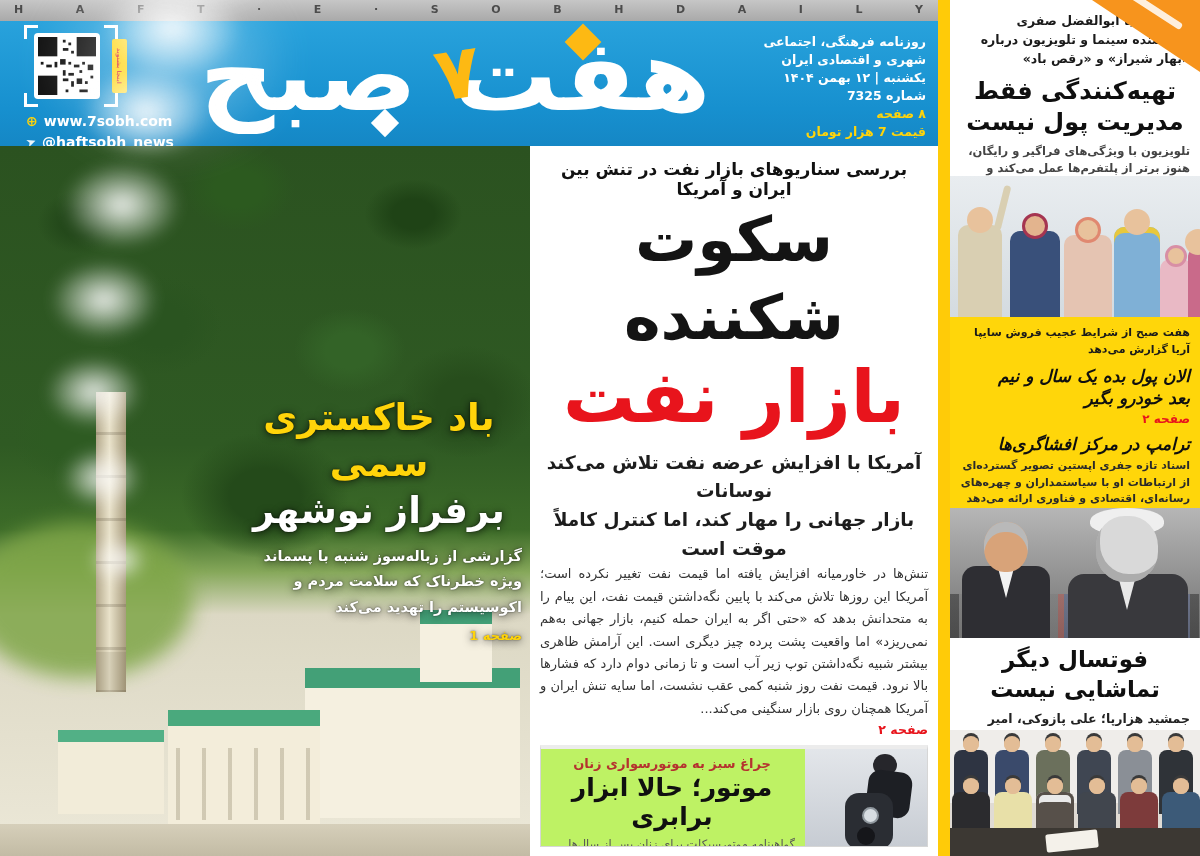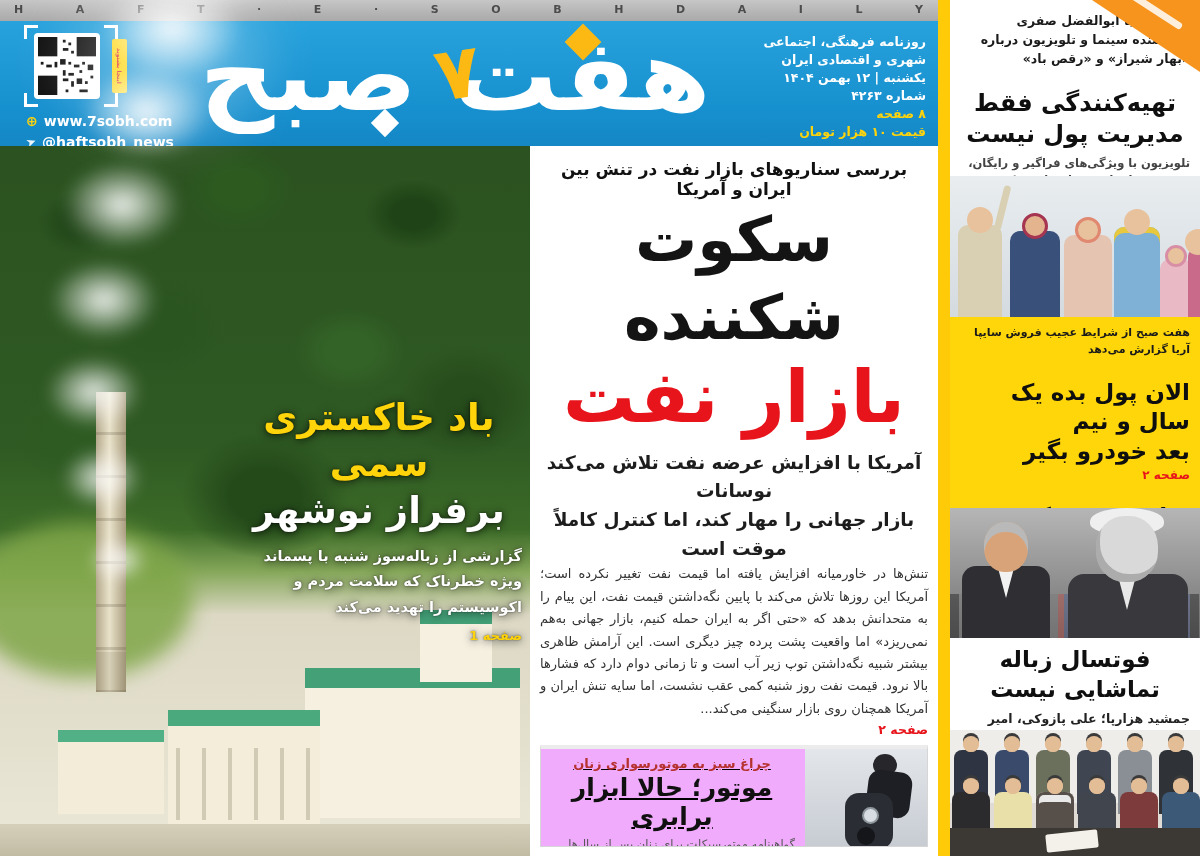--- a/index.html
+++ b/index.html
@@ -285,7 +285,7 @@
       <div>روزنامه فرهنگی، اجتماعی</div>
       <div>شهری و اقتصادی ایران</div>
       <div>یکشنبه | ۱۲ بهمن ۱۴۰۴</div>
-      <div>شماره ۴۲۶۳</div>
+      <div>شماره 7325</div>
       <div class="yl">۸ صفحه</div>
       <div class="yl">قیمت ۱۰ هزار تومان</div>
     </div>

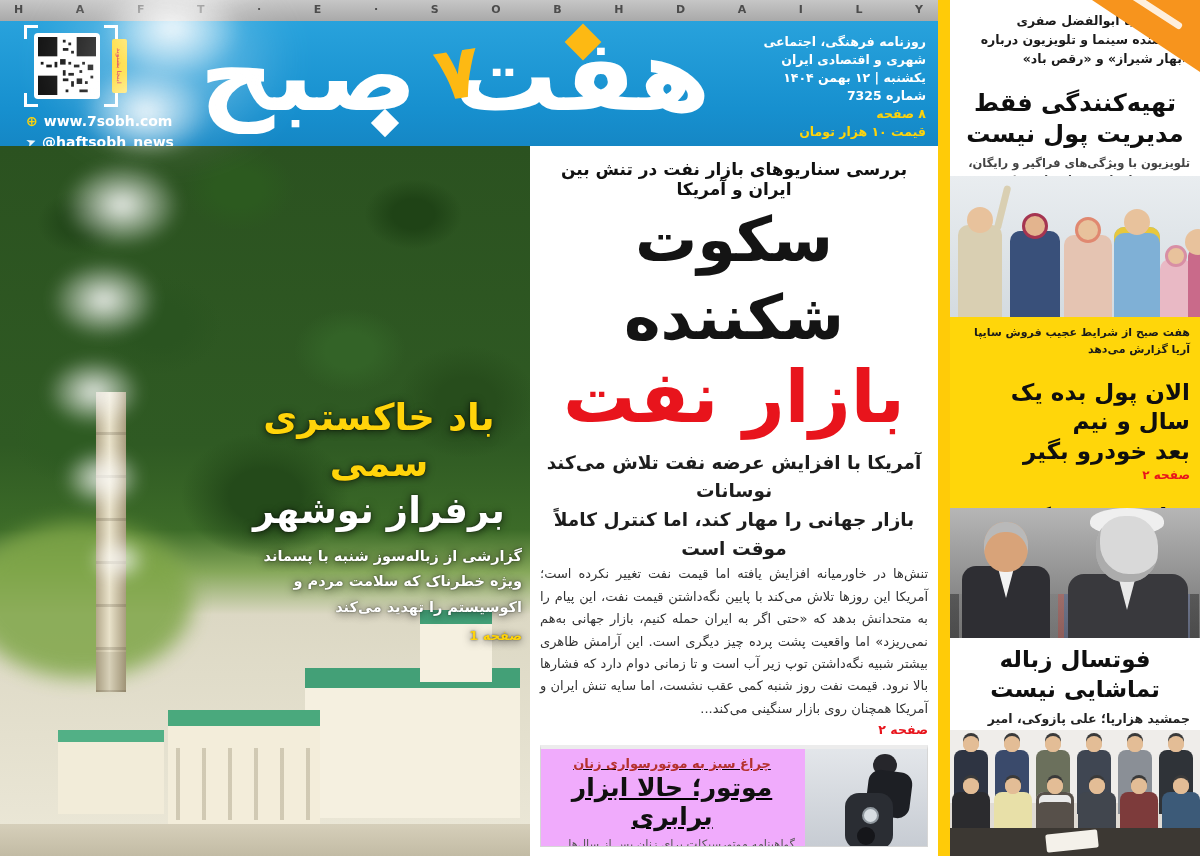--- a/index.html
+++ b/index.html
@@ -139,7 +139,7 @@
   .rc{position:absolute;left:12px;top:0;width:250px;height:856px;}
   .producer{position:absolute;left:0;top:0;width:100%;height:176px;padding:12px 10px 0;overflow:hidden;}
   .rk{font-size:12.5px;font-weight:bold;color:#1a1a1a;line-height:1.5;text-align:right;}
-  .rh{font-size:24px;font-weight:bold;color:#0f0f0f;line-height:1.3;margin-top:20px;
+  .rh{font-size:24px;font-weight:bold;color:#0f0f0f;line-height:1.3;margin-top:8px;
       text-align:center;white-space:pre-line;}
   .rd{font-size:11.5px;font-weight:bold;color:#444;line-height:1.55;margin-top:4px;text-align:right;}
   .rp{color:#e8141c;font-weight:bold;font-size:12px;margin-top:2px;text-align:right;}

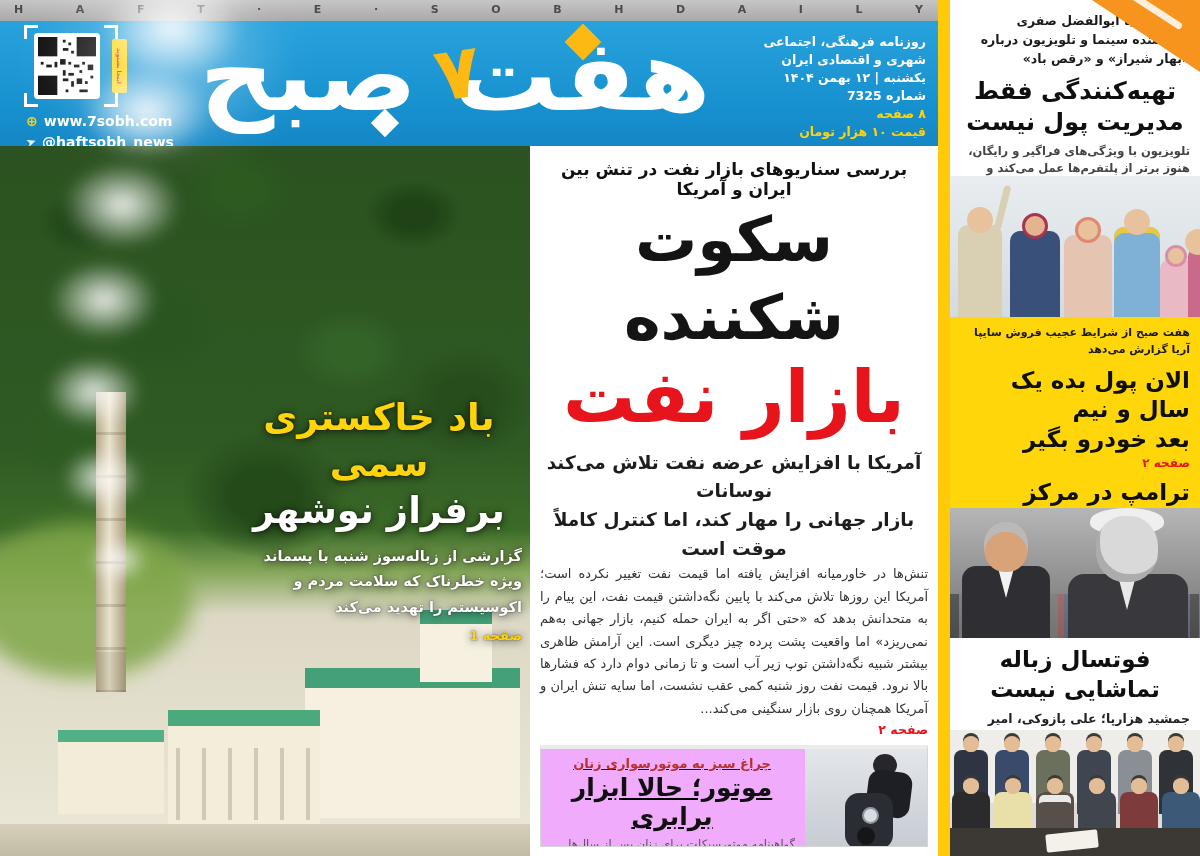--- a/index.html
+++ b/index.html
@@ -287,7 +287,7 @@
       <div>یکشنبه | ۱۲ بهمن ۱۴۰۴</div>
       <div>شماره 7325</div>
       <div class="yl">۸ صفحه</div>
-      <div class="yl">قیمت ۱۰ هزار تومان</div>
+      <div class="yl">قیمت 7 هزار تومان</div>
     </div>
   </div>
 

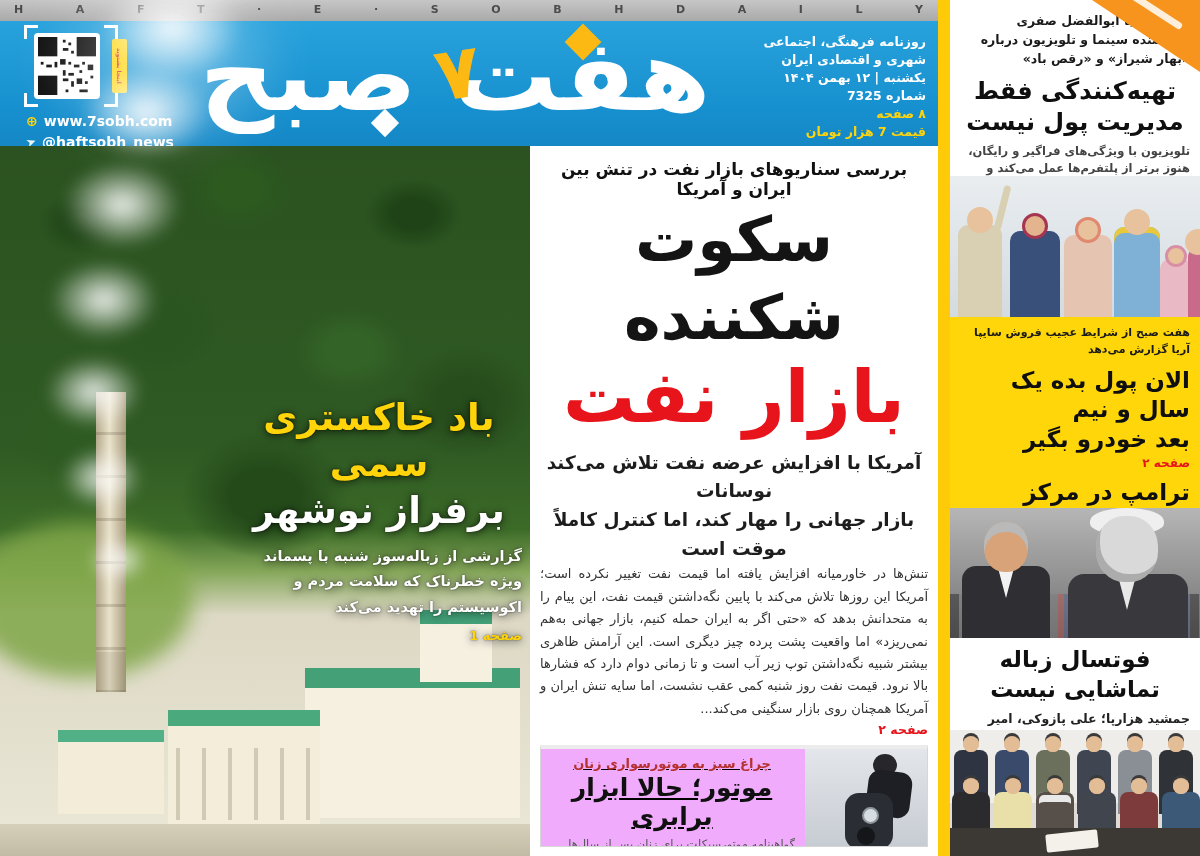--- a/index.html
+++ b/index.html
@@ -161,7 +161,7 @@
   .f6{left:238px;width:20px;height:70px;background:#c96a8a;}
   .y-sec{position:absolute;left:0;top:317px;width:100%;height:321px;background:#ffd60a;padding:8px 10px 0;}
   .y-sec .rk{font-size:11px;}
-  .y-sec .rh{text-align:right;font-size:23px;line-height:1.28;}
+  .y-sec .rh{text-align:right;font-size:17px;line-height:1.28;font-style:italic;}
   .y-dek{font-size:11px;font-weight:bold;color:#2a2a2a;line-height:1.5;margin-top:3px;text-align:right;}
   .collage{position:absolute;left:0;bottom:0;width:100%;height:130px;overflow:hidden;
     background:linear-gradient(180deg,#b6b6b6,#8d8d8d 60%,#6f6f6f);}

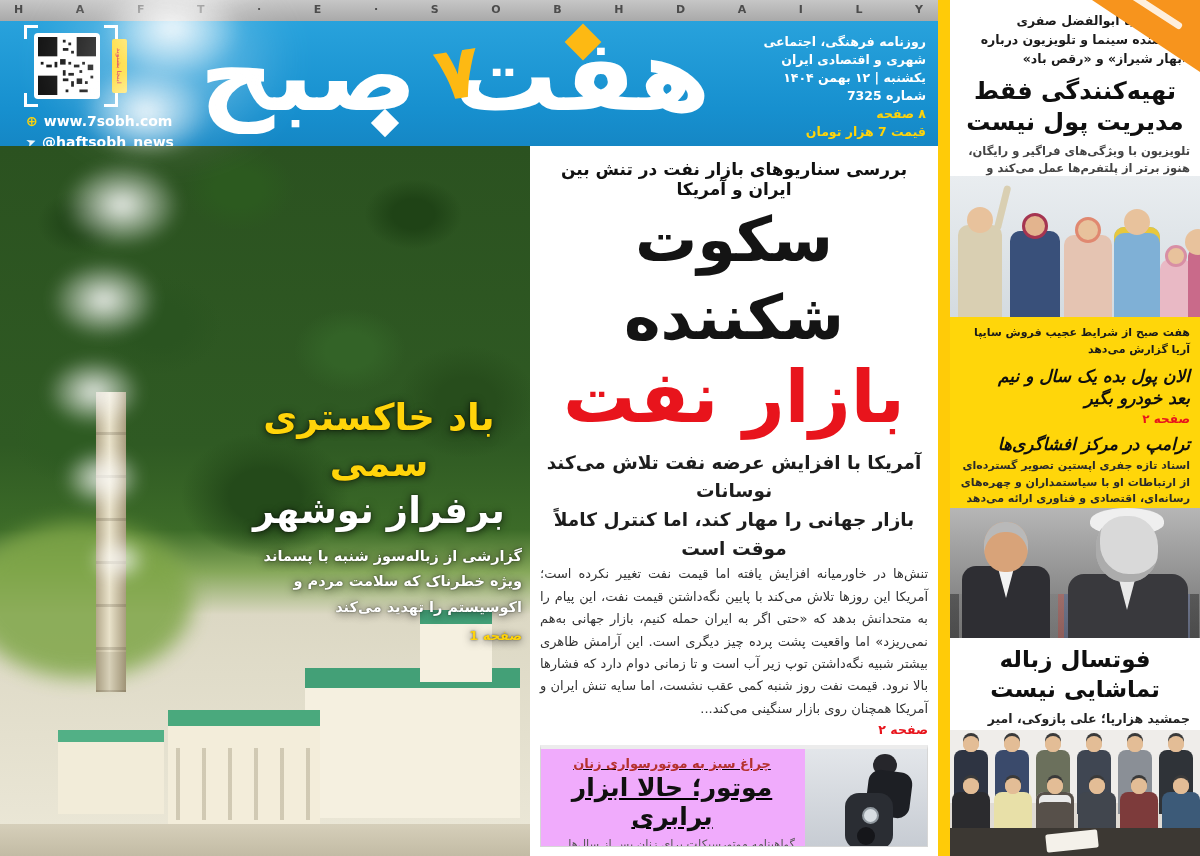--- a/index.html
+++ b/index.html
@@ -394,7 +394,7 @@
       </div>
 
       <div class="futsal">
-        <div class="rh">فوتسال زباله تماشایی نیست</div>
+        <div class="rh">فوتسال دیگر تماشایی نیست</div>
         <div class="rd">جمشید هزارپا؛ علی پازوکی، امیر سیاه و جمال مرغی کجا رفتند؟</div>
         <div class="rp">صفحه ۷</div>
         <div class="team-photo">

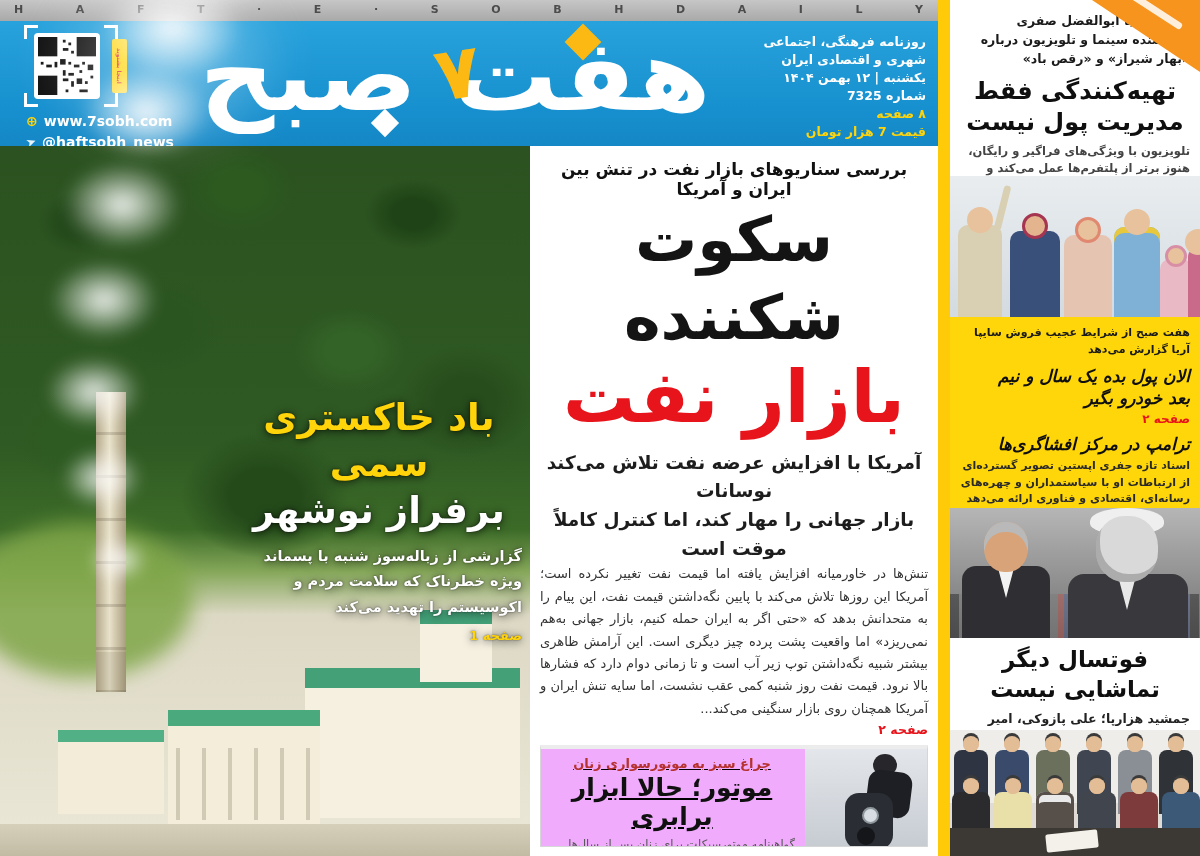--- a/index.html
+++ b/index.html
@@ -107,7 +107,7 @@
     margin-top:10px;white-space:pre-line;}
   .lead-body{font-size:13px;color:#333;text-align:justify;line-height:1.72;}
   .pg{color:#e8141c;font-weight:bold;font-size:12.5px;margin-top:2px;}
-  .box{border:1px solid #d6d6d6;border-top:4px solid #ececec;background:#f0abfc;display:flex;overflow:hidden;text-decoration:underline;}
+  .box{border:1px solid #d6d6d6;border-top:4px solid #ececec;background:#bef264;display:flex;overflow:hidden;}
   .moto{margin-top:8px;height:102px;}
   .moto-photo{position:relative;width:122px;height:100%;flex:none;
     background:linear-gradient(180deg,#e3e6ea,#c7ccd3);}

